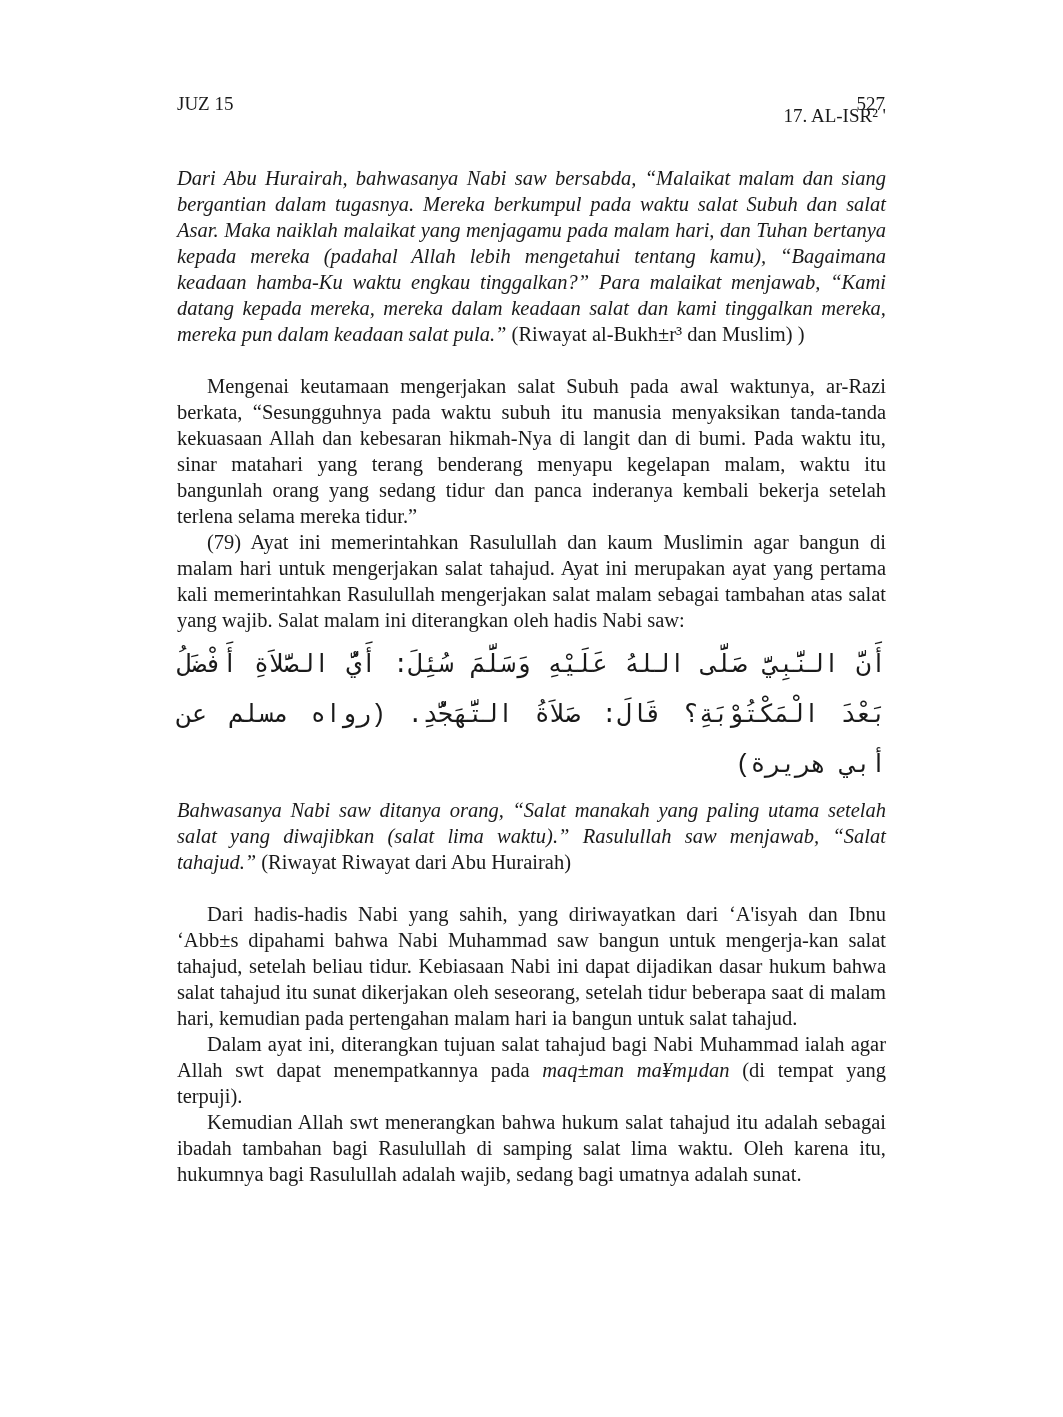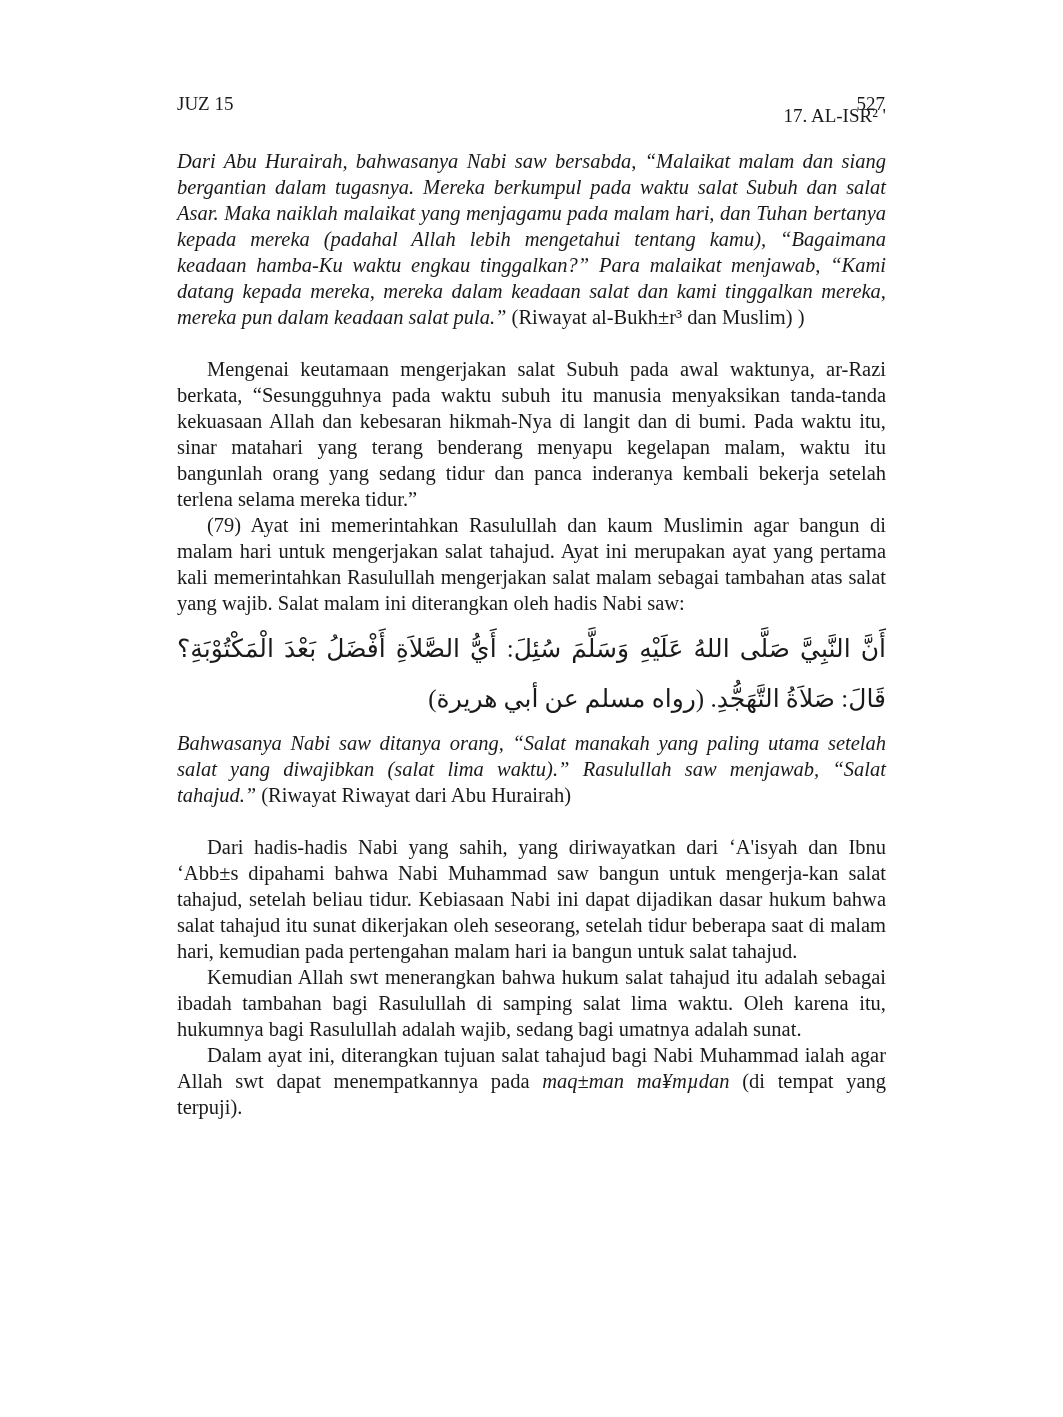--- a/index.html
+++ b/index.html
@@ -31,7 +31,7 @@
 
     .content {
       position: absolute;
-      top: 148px;
+      top: 165px;
       left: 177px;
       width: 709px;
       font-size: 20.5px;

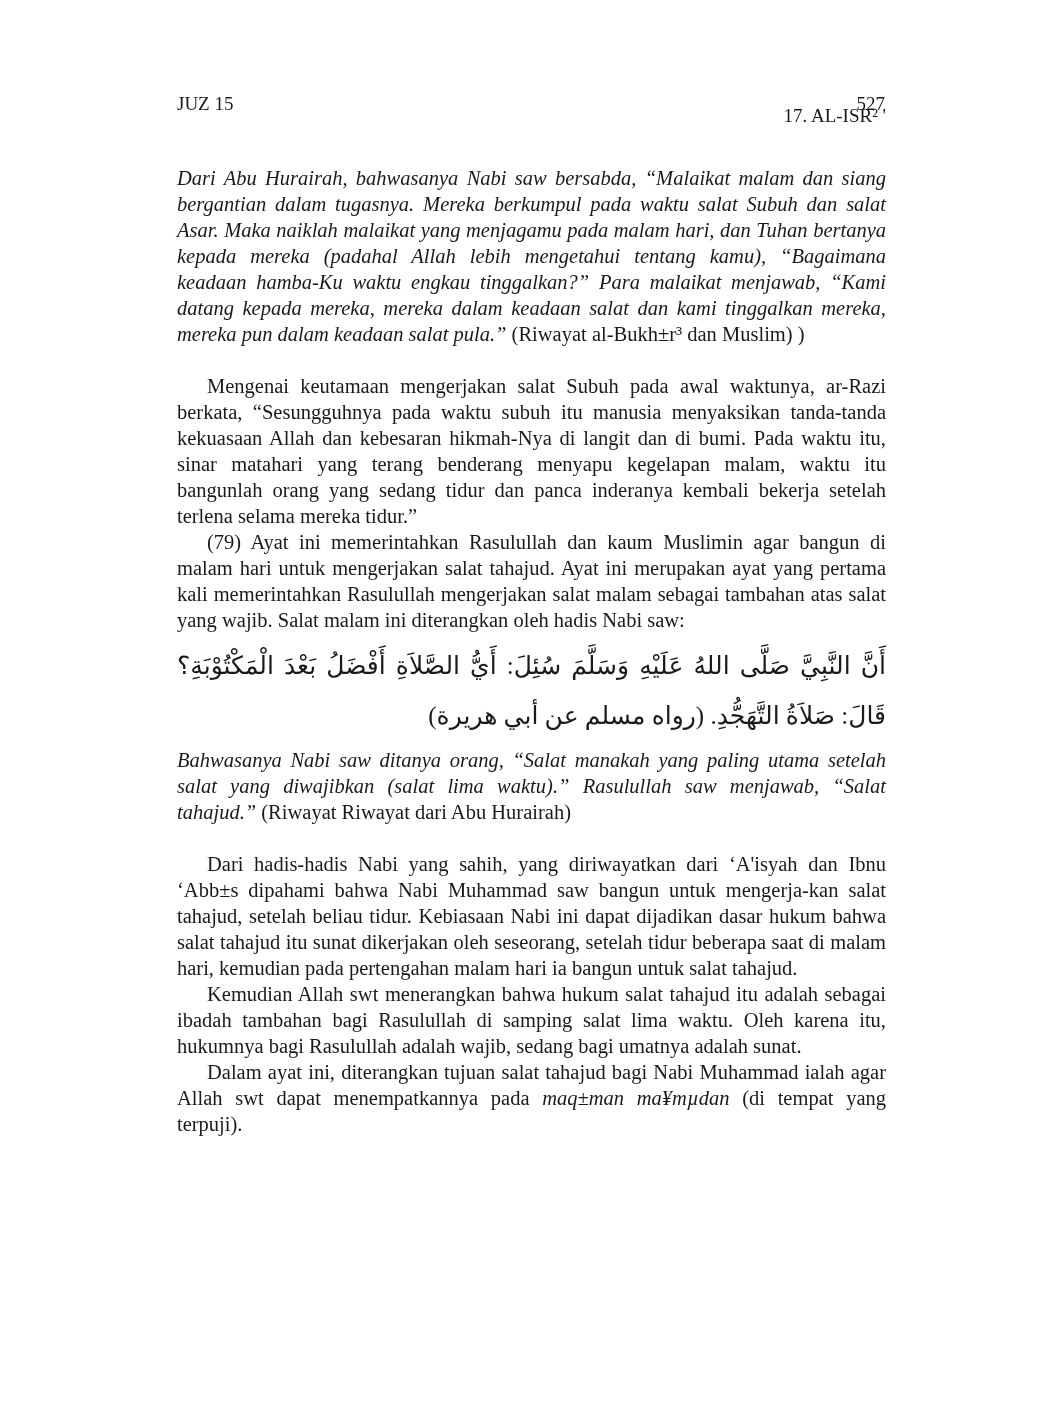--- a/index.html
+++ b/index.html
@@ -49,7 +49,7 @@
       direction: rtl;
       text-align: justify;
       text-align-last: right;
-      font-family: Liberation Serif, serif;
+      font-family: Liberation Mono, monospace;
       font-size: 25px;
       line-height: 50px;
       margin: 8px 0 6px 0 !important;

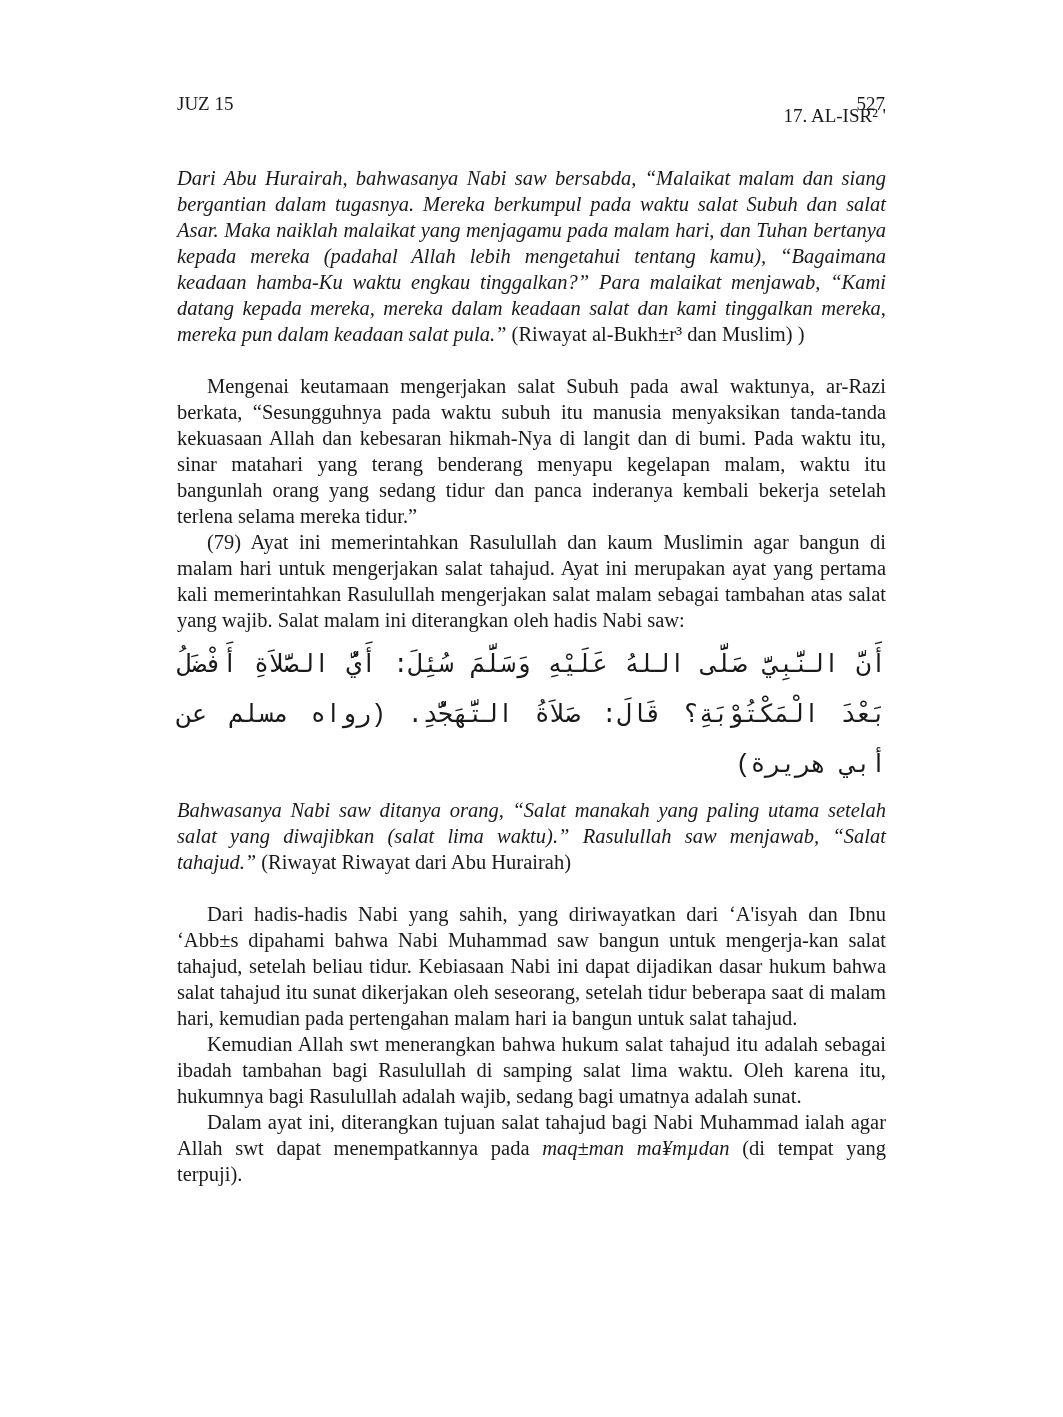--- a/index.html
+++ b/index.html
@@ -79,9 +79,9 @@
 
   <p class="indent">Dari hadis-hadis Nabi yang sahih, yang diriwayatkan dari ‘A'isyah dan Ibnu ‘Abb±s dipahami bahwa Nabi Muhammad saw bangun untuk mengerja-kan salat tahajud, setelah beliau tidur. Kebiasaan Nabi ini dapat dijadikan dasar hukum bahwa salat tahajud itu sunat dikerjakan oleh seseorang, setelah tidur beberapa saat di malam hari, kemudian pada pertengahan malam hari ia bangun untuk salat tahajud.</p>
 
+  <p class="indent"><span>Dalam ayat ini, diterangkan tujuan salat tahajud bagi Nabi Muhammad ialah agar Allah swt dapat menempatkannya pada </span><span class="it">maq±man ma¥mµdan</span><span> (di tempat yang terpuji).</span></p>
+
   <p class="indent">Kemudian Allah swt menerangkan bahwa hukum salat tahajud itu adalah sebagai ibadah tambahan bagi Rasulullah di samping salat lima waktu. Oleh karena itu, hukumnya bagi Rasulullah adalah wajib, sedang bagi umatnya adalah sunat.</p>
-
-  <p class="indent"><span>Dalam ayat ini, diterangkan tujuan salat tahajud bagi Nabi Muhammad ialah agar Allah swt dapat menempatkannya pada </span><span class="it">maq±man ma¥mµdan</span><span> (di tempat yang terpuji).</span></p>
 
 
 </div>

